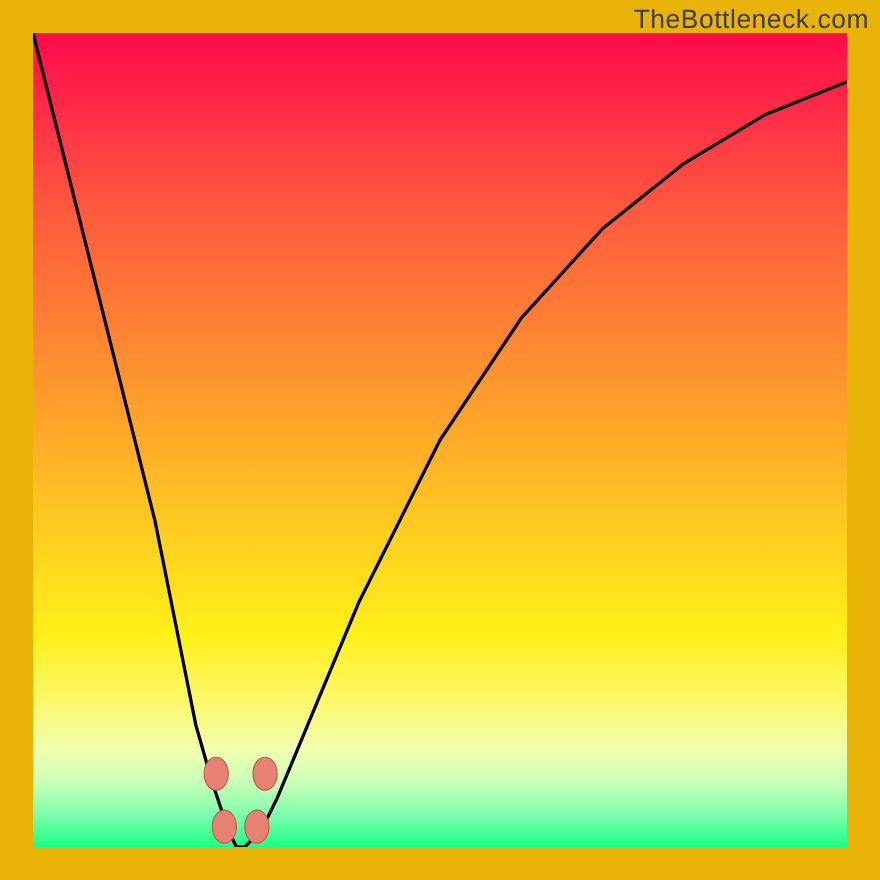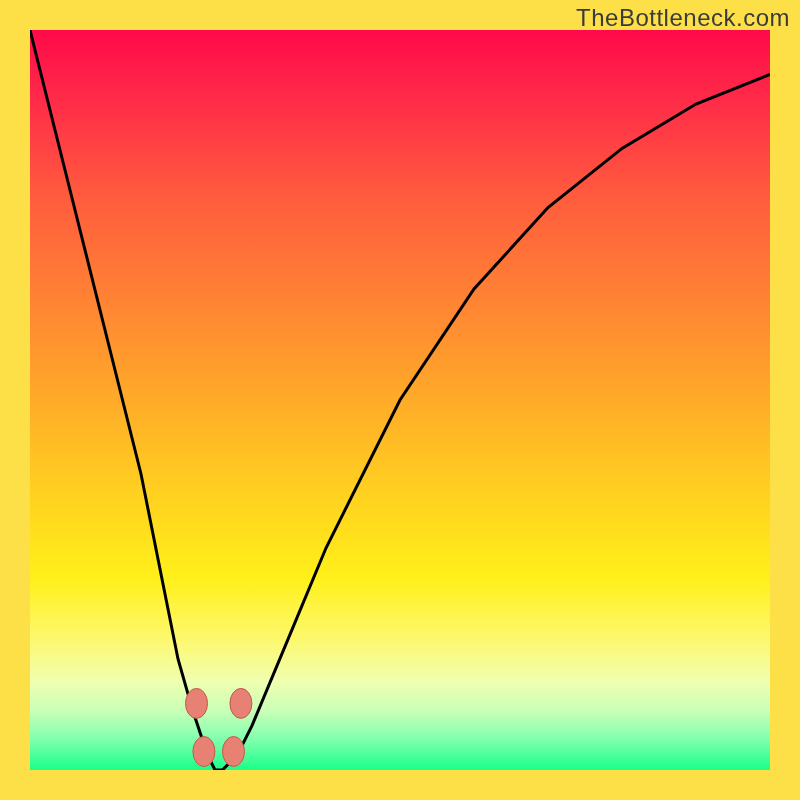--- a/index.html
+++ b/index.html
@@ -15,7 +15,7 @@
     position: relative;
     width: 800px;
     height: 800px;
-    background: #fde047;
+    background: #eab308;
   }
   .watermark {
     position: absolute;

